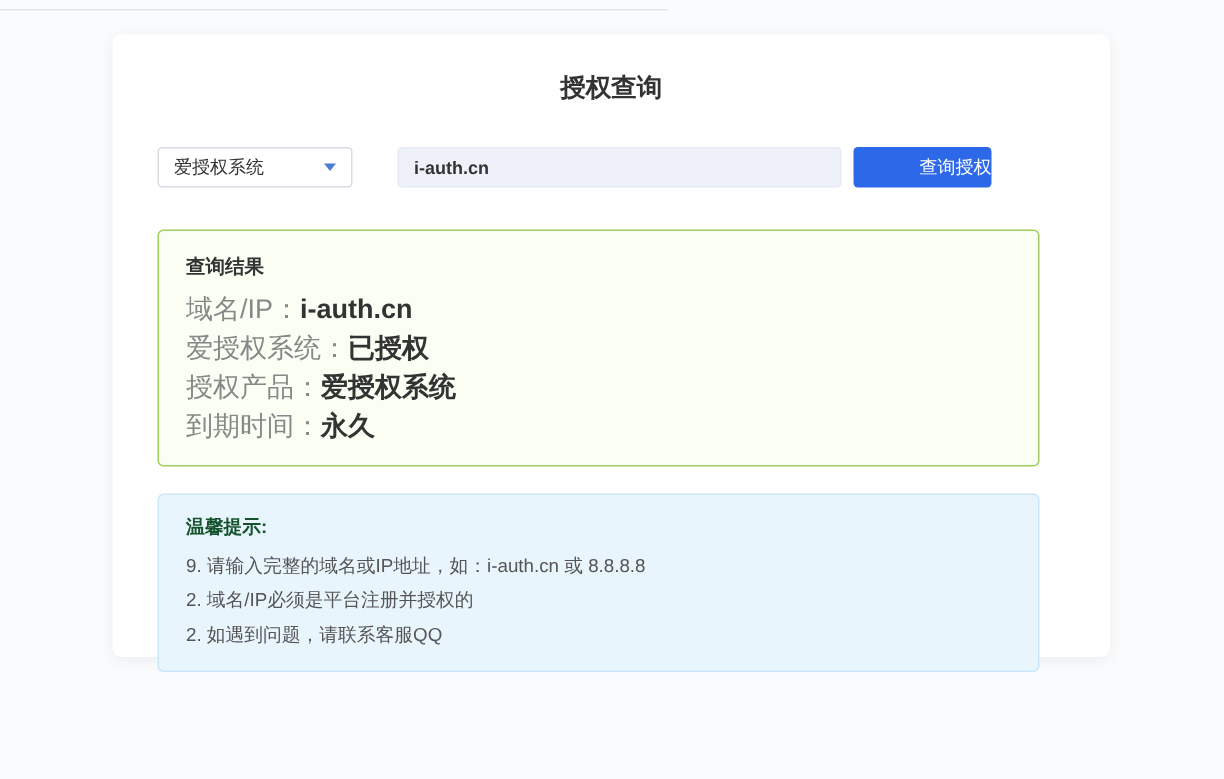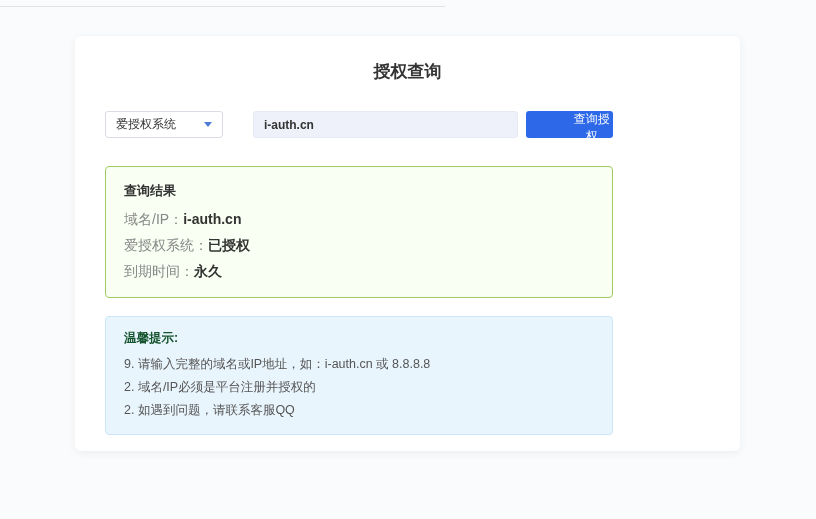--- a/index.html
+++ b/index.html
@@ -21,7 +21,7 @@
   .card {
     position: absolute;
     left: 75px;
-    top: 36px;
+    top: 23px;
     width: 665px;
     height: 415px;
     background: #ffffff;

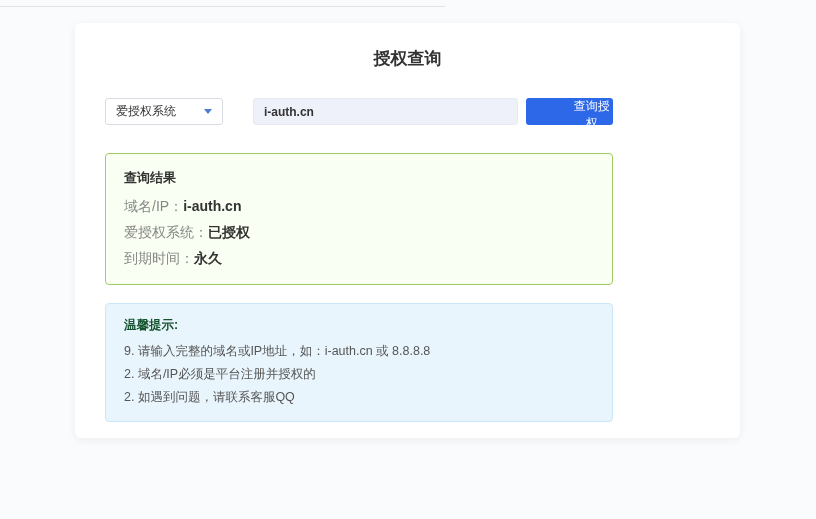--- a/index.html
+++ b/index.html
@@ -37,7 +37,7 @@
     margin-bottom: 28px;
   }
   .content {
-    width: 508px;
+    width: 588px;
   }
   .query-row {
     display: flex;

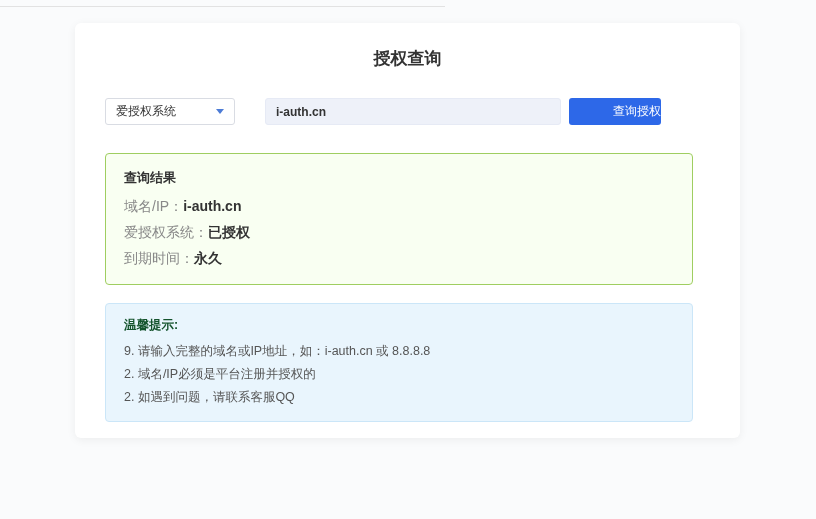--- a/index.html
+++ b/index.html
@@ -107,7 +107,7 @@
     margin-bottom: 6px;
   }
   .result-row {
-    font-size: 14px;
+    font-size: 18px;
     line-height: 26px;
   }
   .result-row .label { color: #888888; }

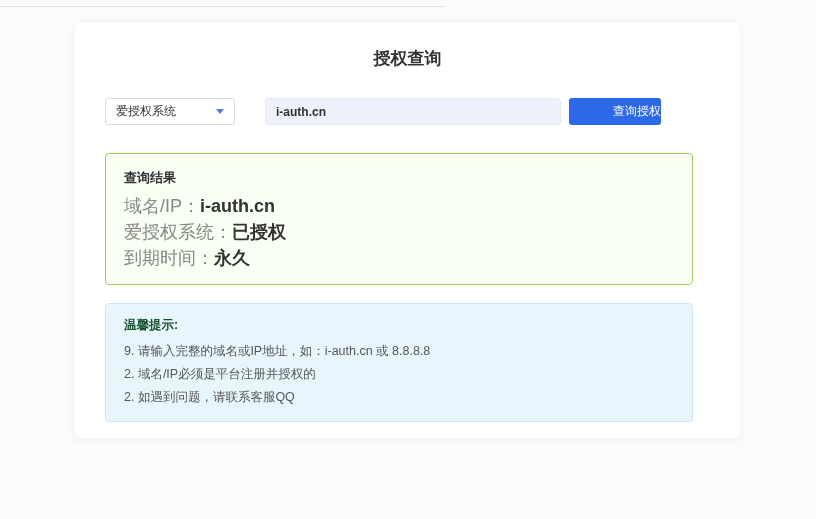--- a/index.html
+++ b/index.html
@@ -159,6 +159,9 @@
         <span class="label">爱授权系统：</span><span class="value">已授权</span>
       </div>
       <div class="result-row">
+        <span class="label">授权产品：</span><span class="value">爱授权系统</span>
+      </div>
+      <div class="result-row">
         <span class="label">到期时间：</span><span class="value">永久</span>
       </div>
     </div>

